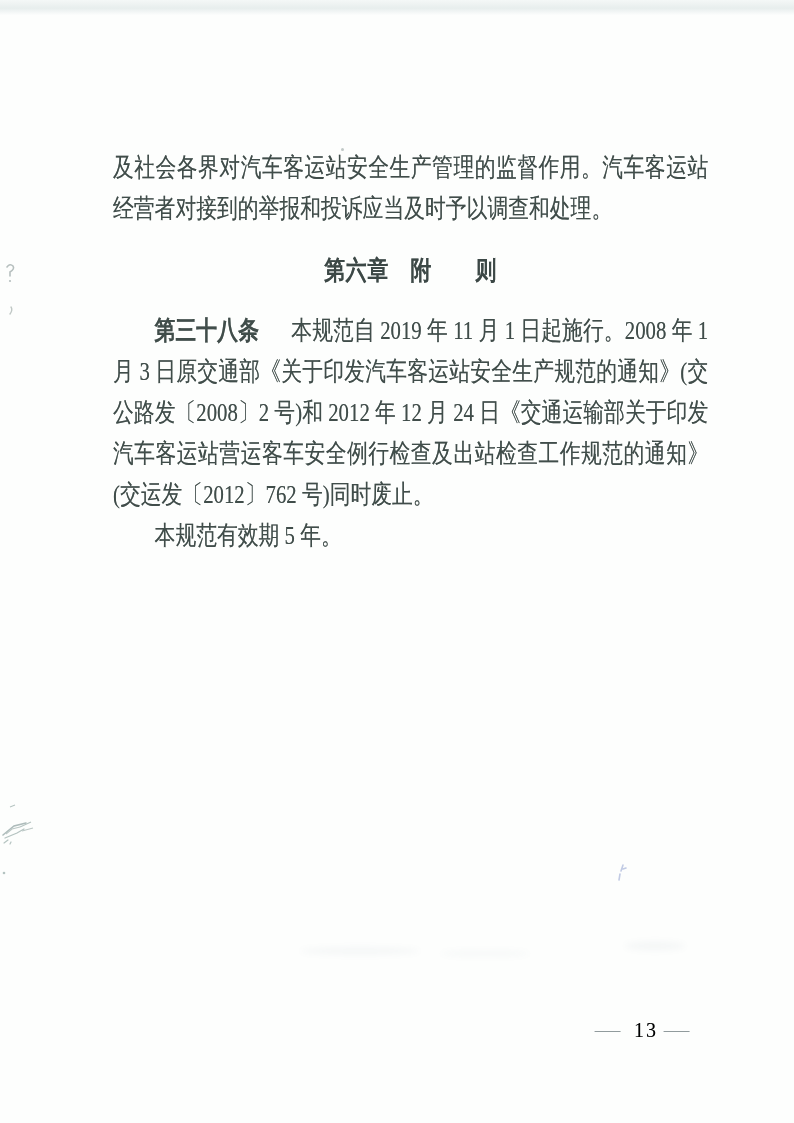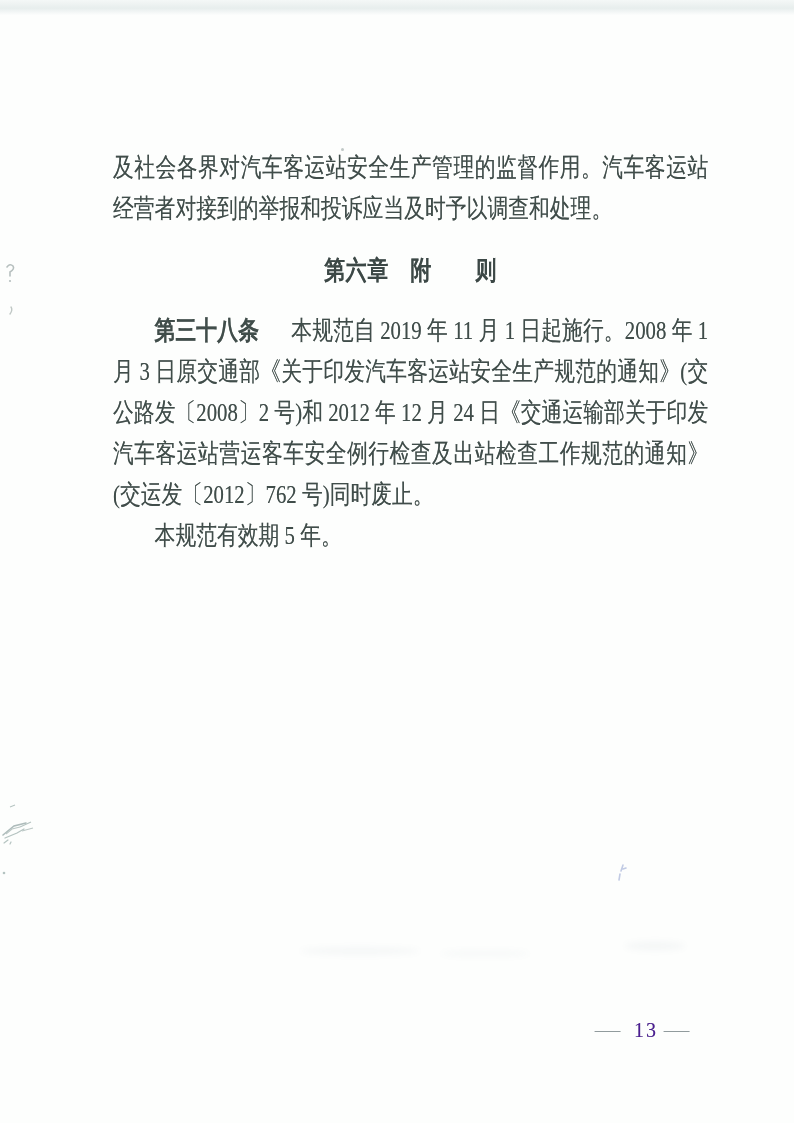--- a/index.html
+++ b/index.html
@@ -80,7 +80,7 @@
     display: inline-block;
   }
   .footer-number {
-    color: #4c1d95;
+    color: #000000;
     letter-spacing: 2px;
     text-shadow: 0 0 .5px rgba(65,77,79,.5);
     margin-left: 8px;

